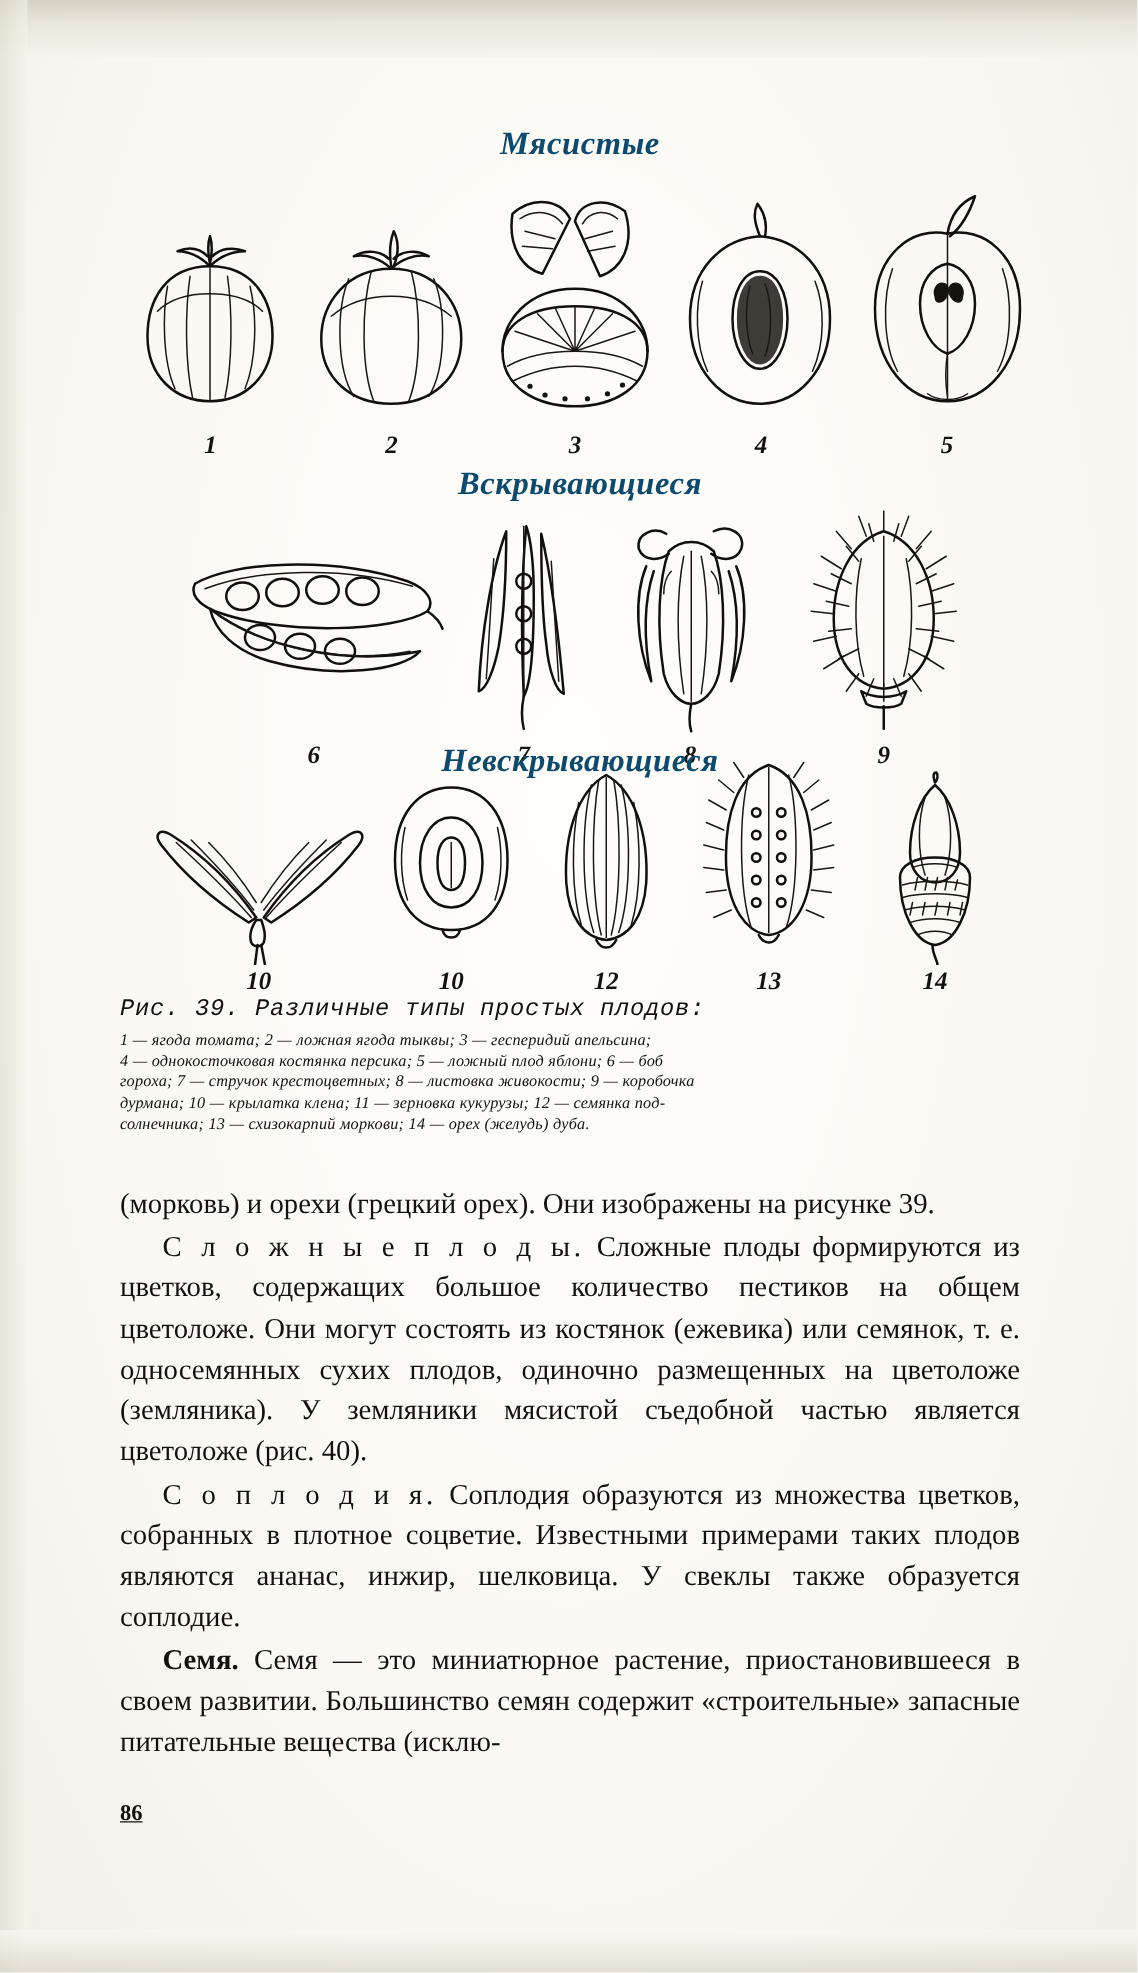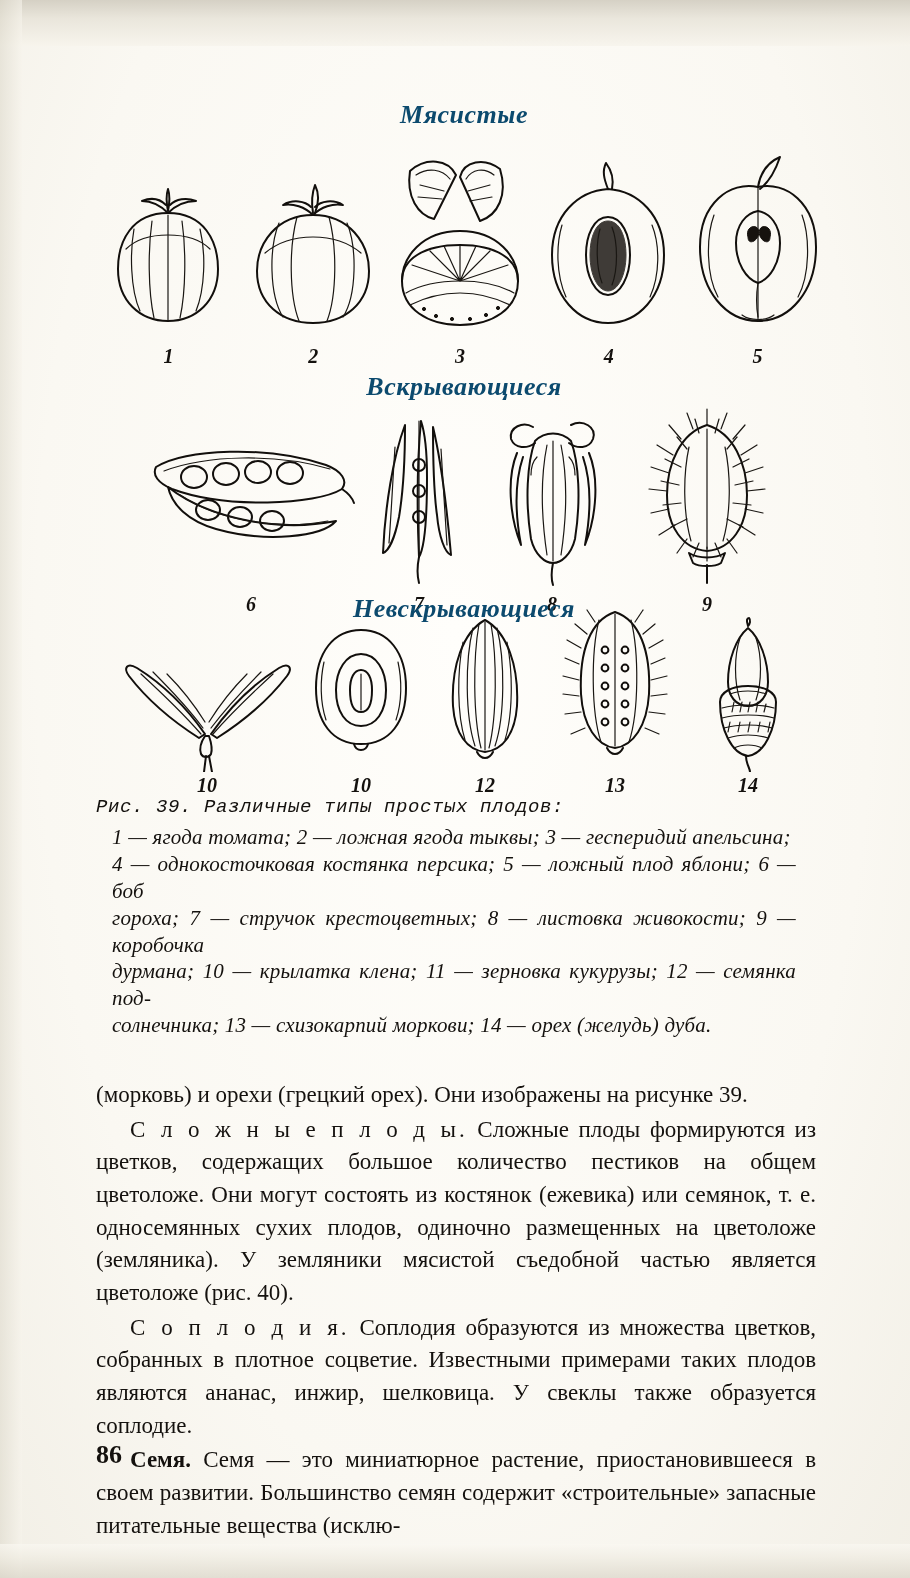--- a/index.html
+++ b/index.html
@@ -105,11 +105,10 @@
   .caption-body {
     font-family: "Liberation Serif", serif;
     font-style: italic;
-    font-size: 21px;
+    font-size: 13px;
     line-height: 1.28;
     letter-spacing: .2px;
     text-align: justify;
-    margin-left: 16px;
   }
 
   

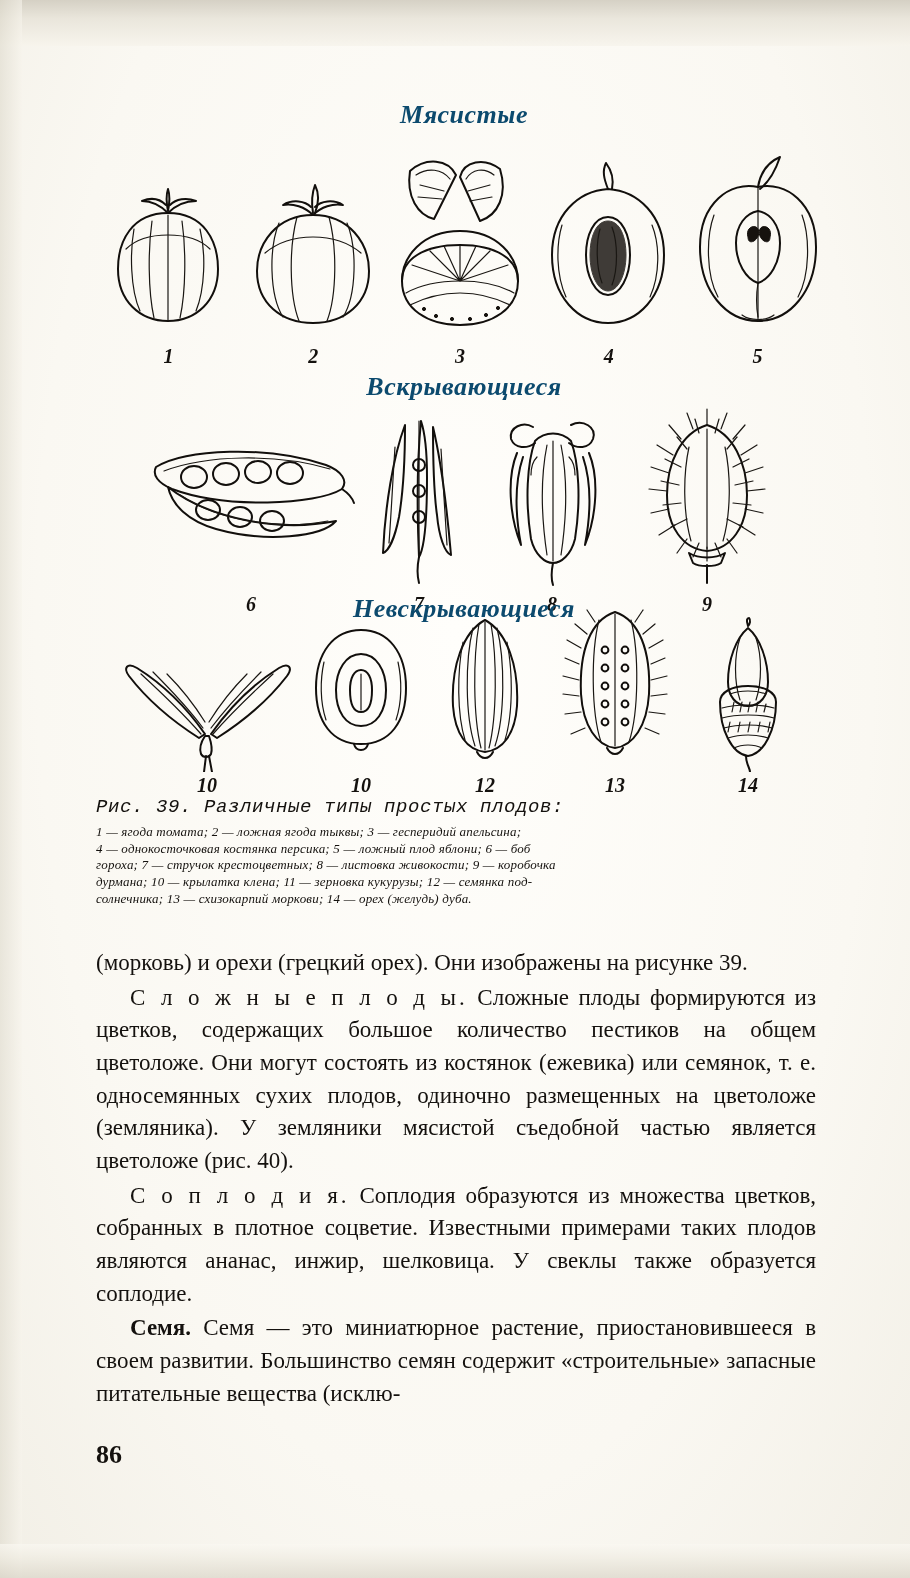--- a/index.html
+++ b/index.html
@@ -133,9 +133,10 @@
     position: absolute;
     left: 96px;
     top: 1440px;
-    font-size: 26px;
+    font-size: 18px;
     font-weight: bold;
     font-family: "Liberation Serif", serif;
+    text-decoration: underline;
   }
 </style>
 </head>

